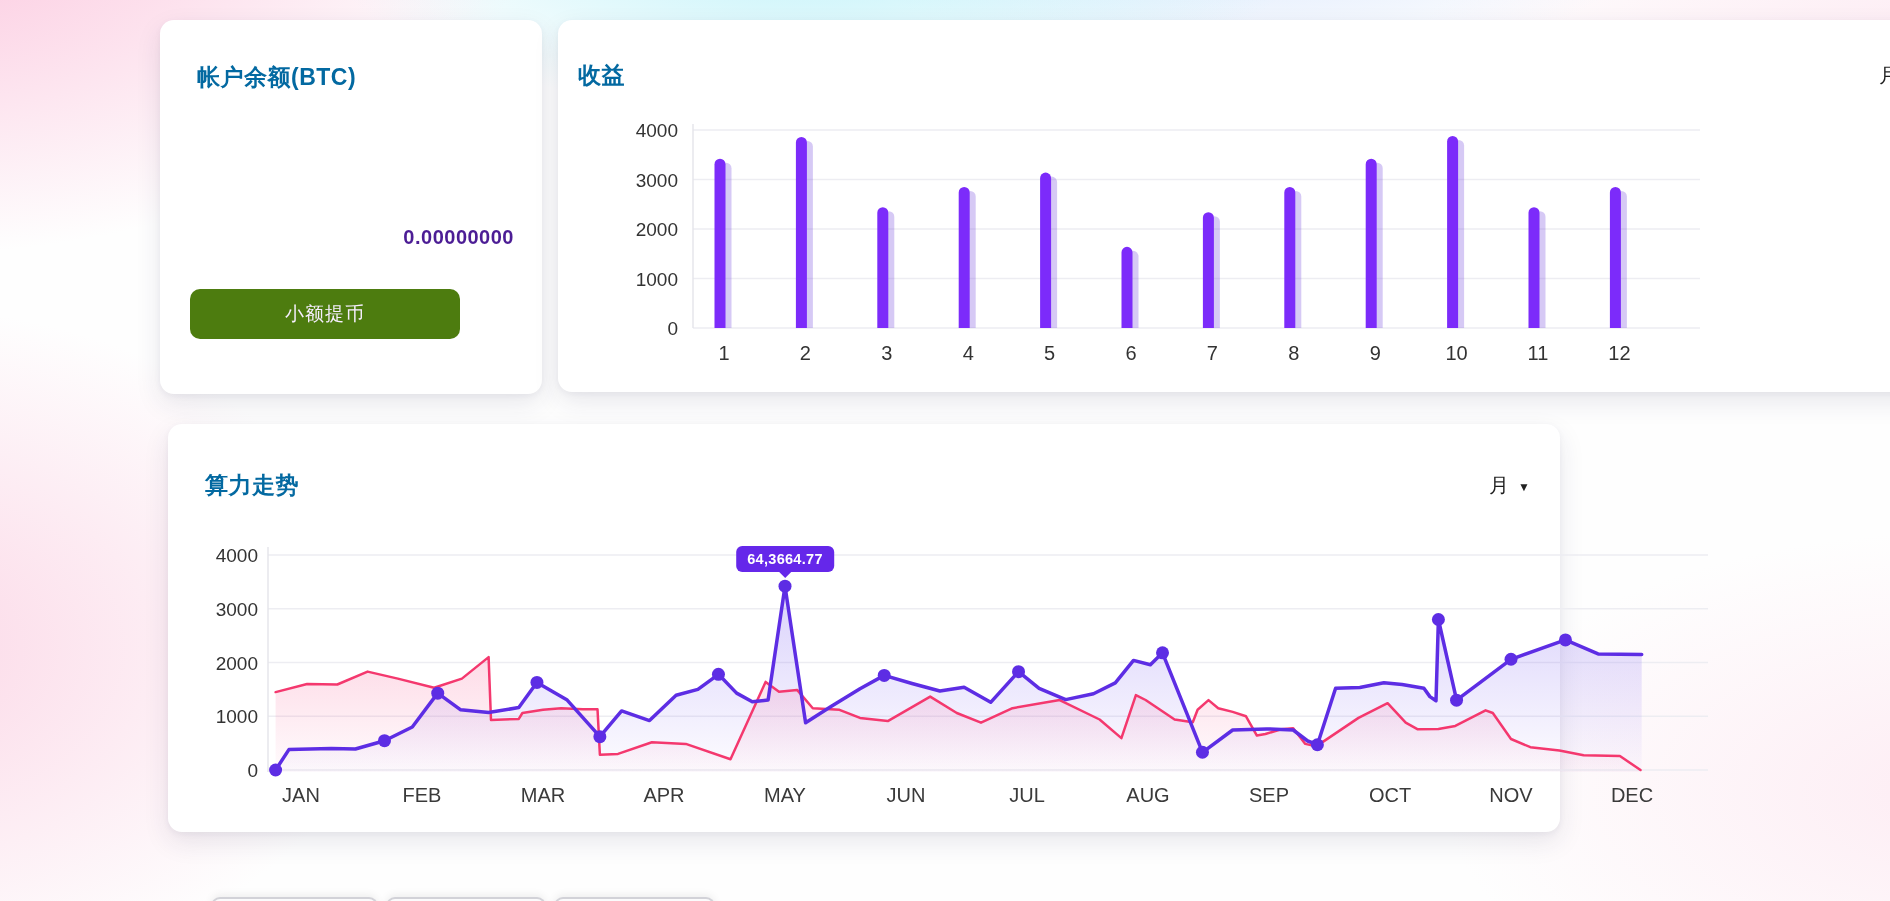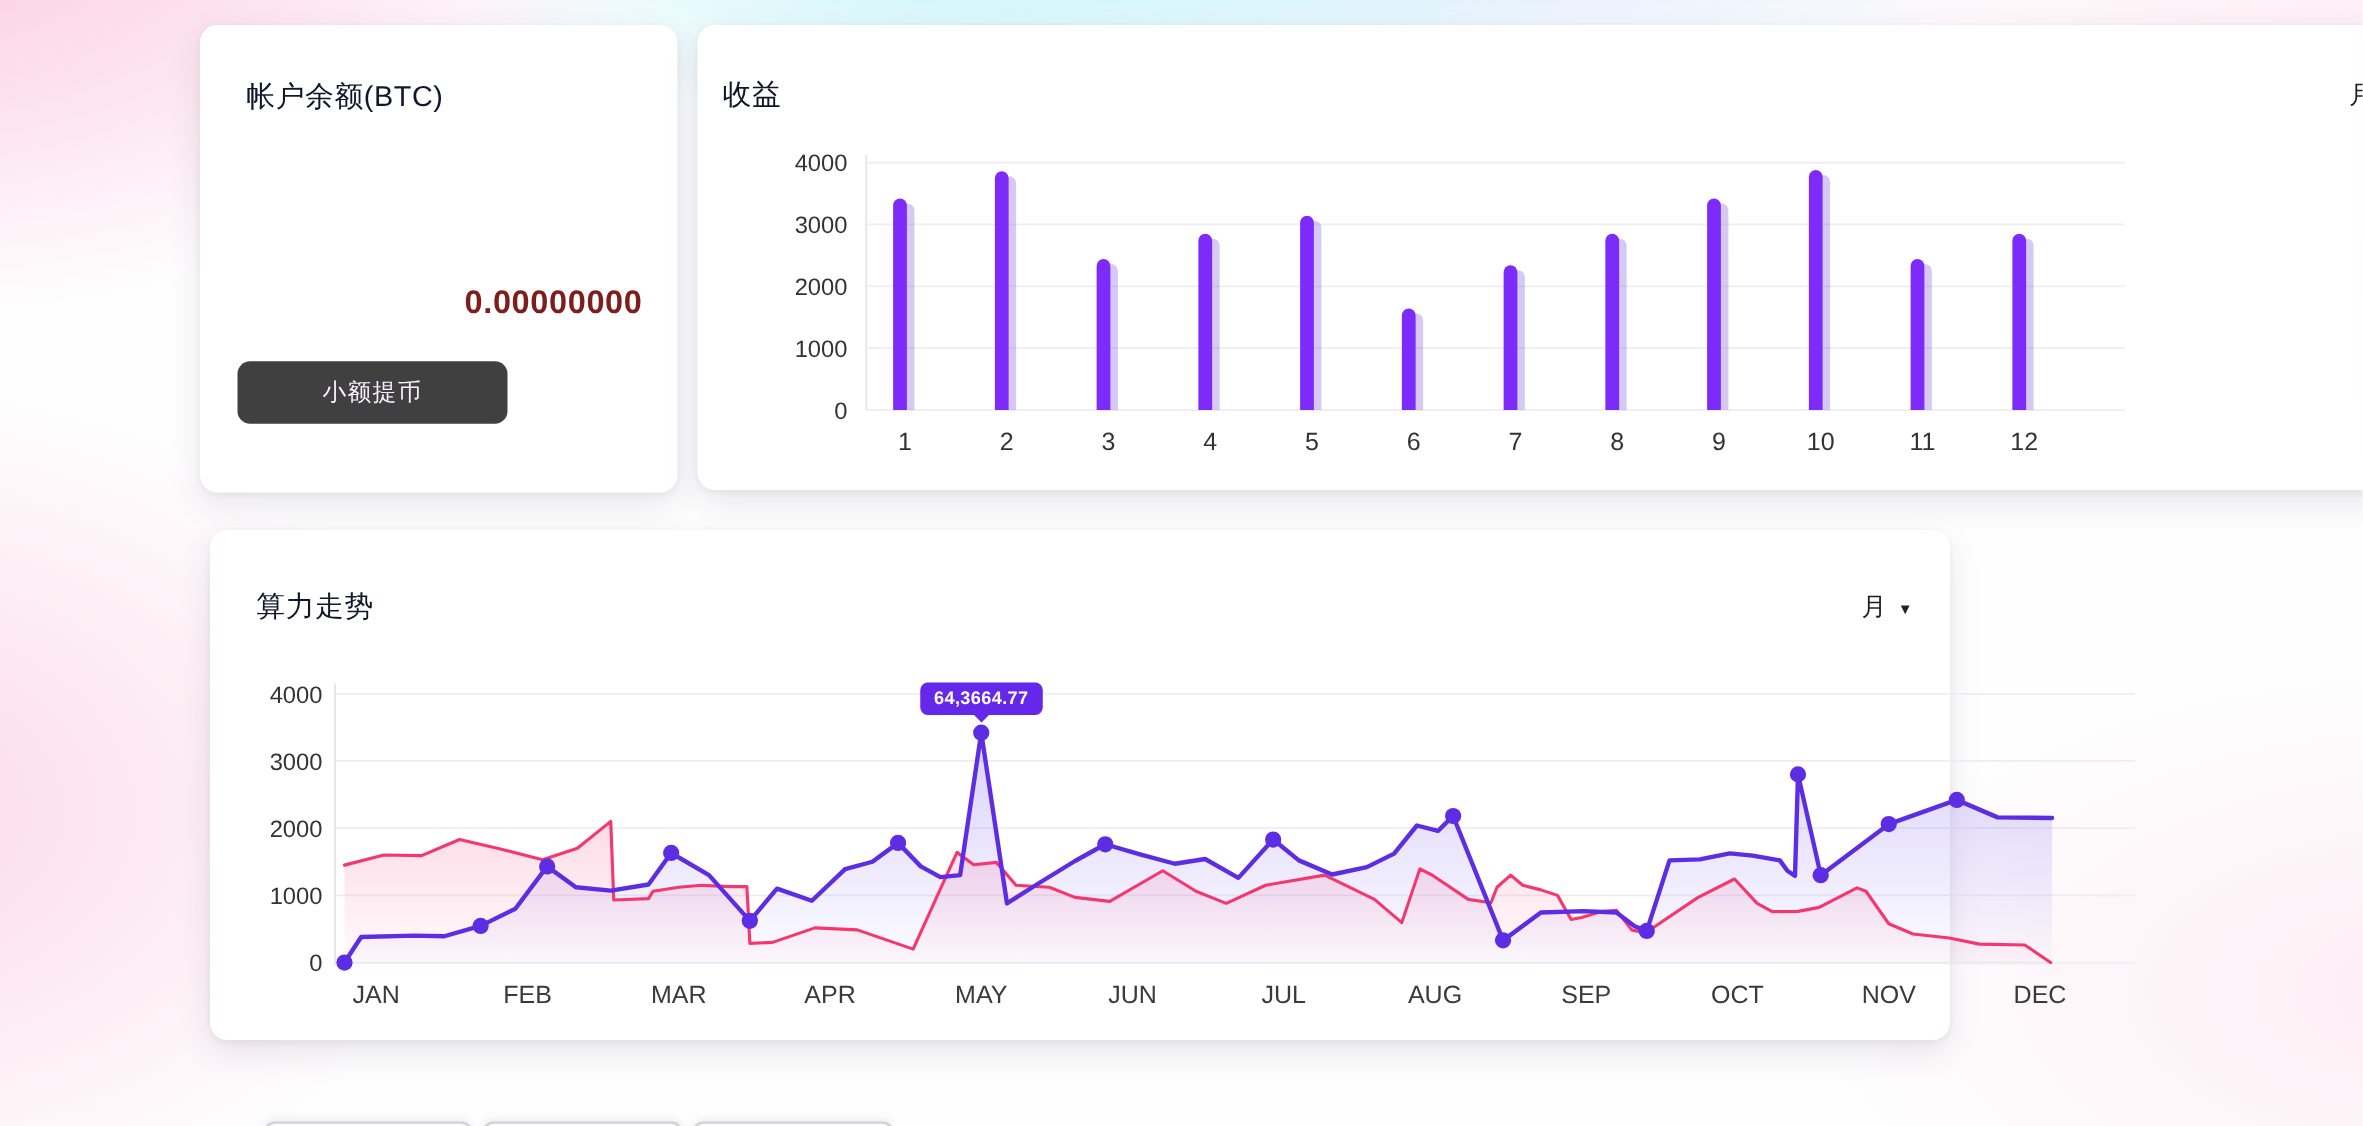--- a/index.html
+++ b/index.html
@@ -23,7 +23,7 @@
   #earnings-card{left:558px;top:20px;width:1392px;height:372px;}
   #hashrate-card{left:168px;top:424px;width:1392px;height:408px;}
   .card-title{
-    position:absolute;font-size:23px;font-weight:400;color:#0f172a;letter-spacing:.5px;
+    position:absolute;font-size:23px;font-weight:700;color:#0369a1;letter-spacing:.5px;
   }
   #balance-card .card-title{left:37px;top:42px;}
   #earnings-card .card-title{left:20px;top:40px;}

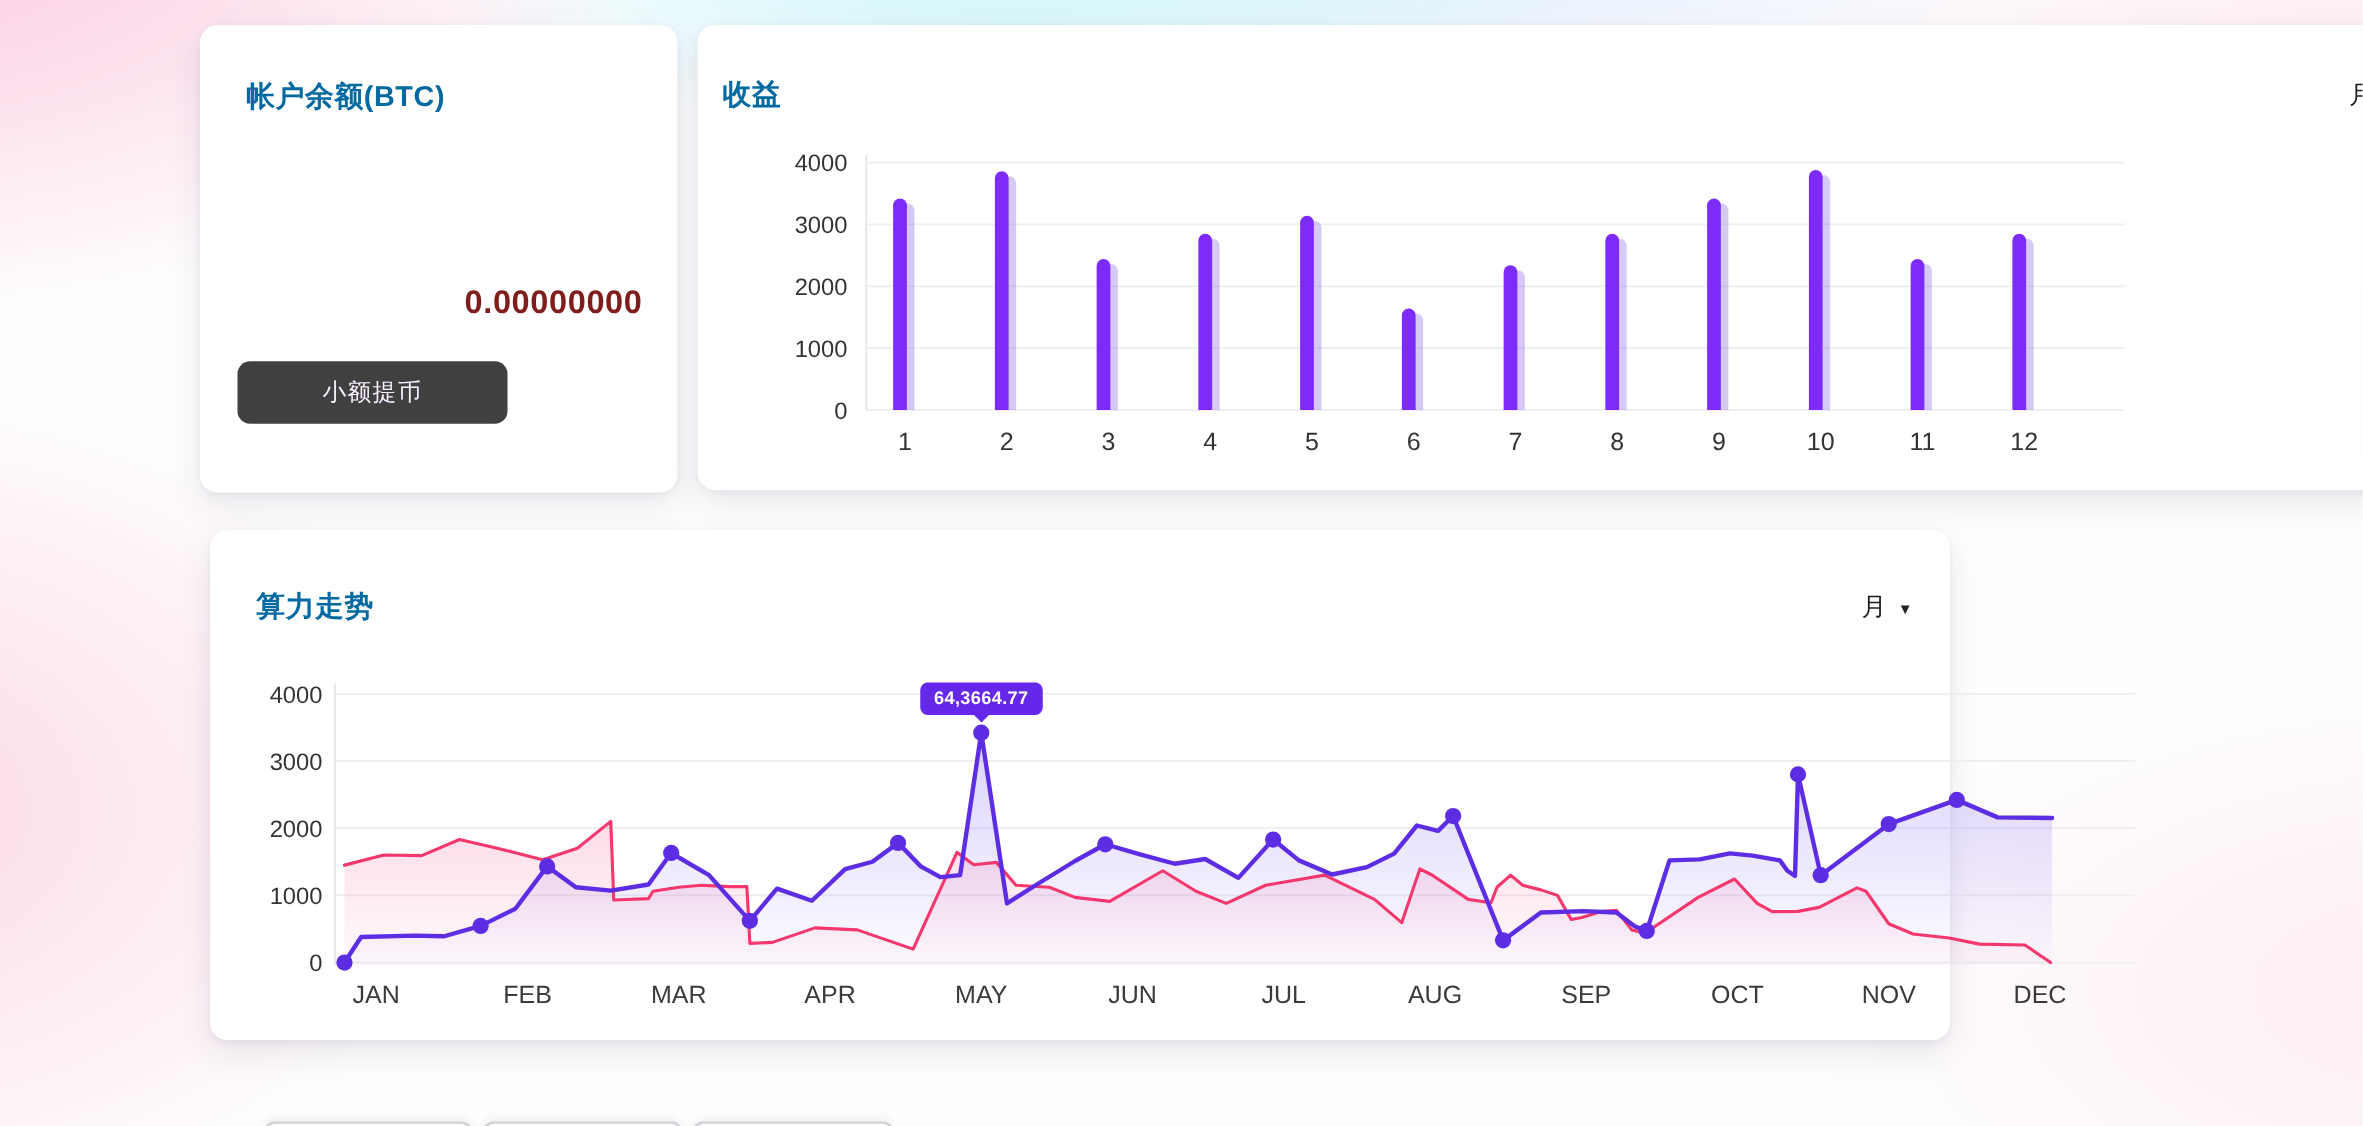--- a/index.html
+++ b/index.html
@@ -29,7 +29,7 @@
   #earnings-card .card-title{left:20px;top:40px;}
   #hashrate-card .card-title{left:37px;top:46px;}
   .balance-value{
-    position:absolute;right:28px;top:206px;font-size:26px;font-weight:700;color:#7f1d1d;
+    position:absolute;right:28px;top:206px;font-size:20px;font-weight:700;color:#4c1d95;
     letter-spacing:.5px;
   }
   .withdraw-btn{

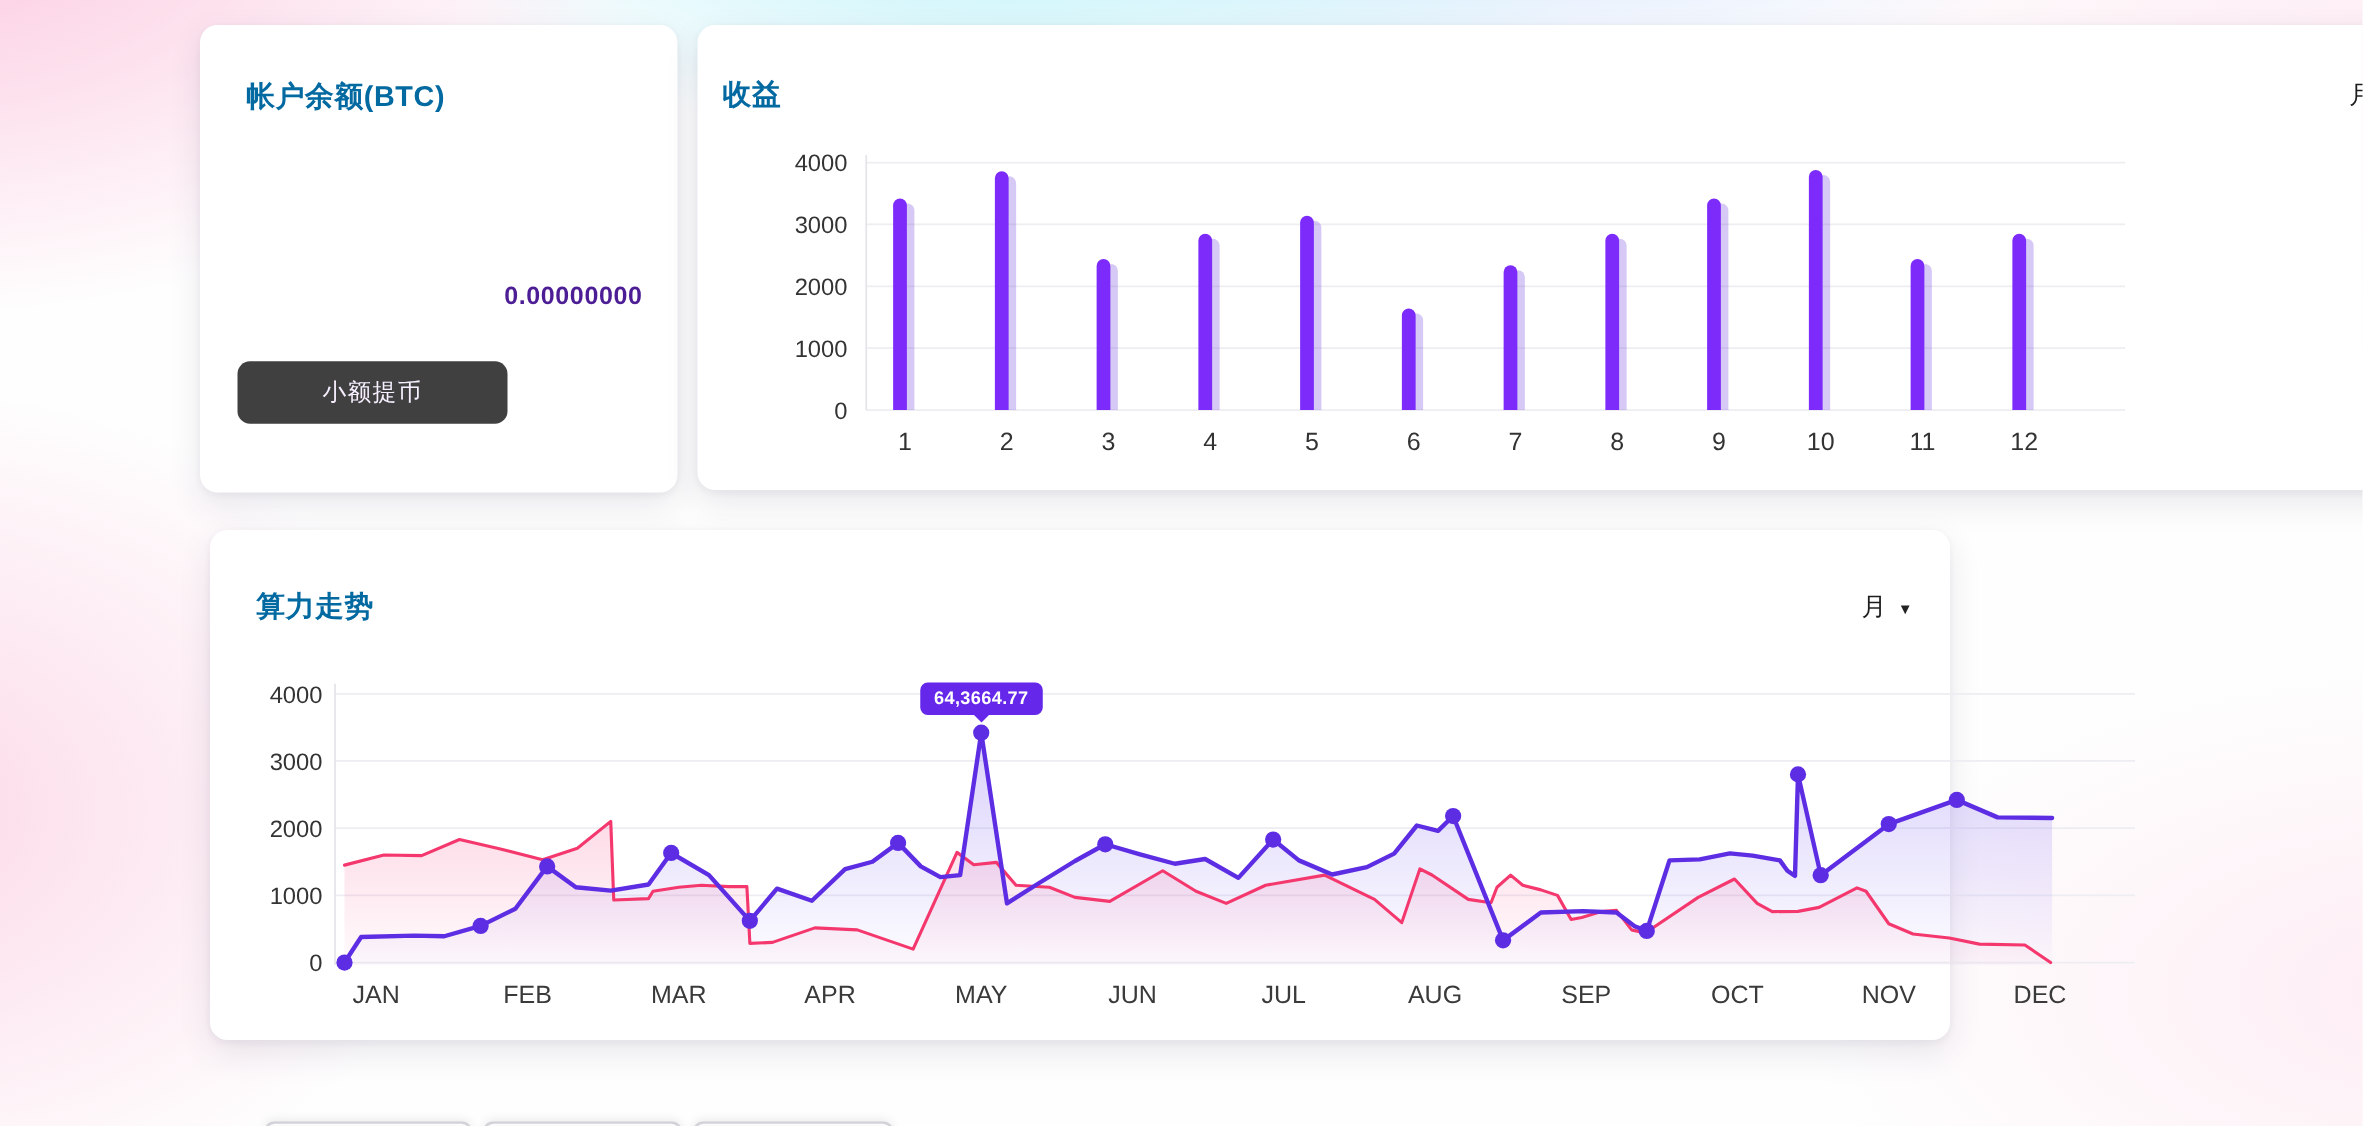--- a/index.html
+++ b/index.html
@@ -33,8 +33,8 @@
     letter-spacing:.5px;
   }
   .withdraw-btn{
-    position:absolute;left:30px;top:269px;width:216px;height:50px;border:none;cursor:pointer;
-    border-radius:10px;background:#404040;color:#f7efff;font-size:19px;letter-spacing:1px;
+    position:absolute;left:30px;top:269px;width:270px;height:50px;border:none;cursor:pointer;
+    border-radius:10px;background:#4d7c0f;color:#f7efff;font-size:19px;letter-spacing:1px;
     font-family:"Liberation Sans","DejaVu Sans",sans-serif;
   }
   .period-select{

